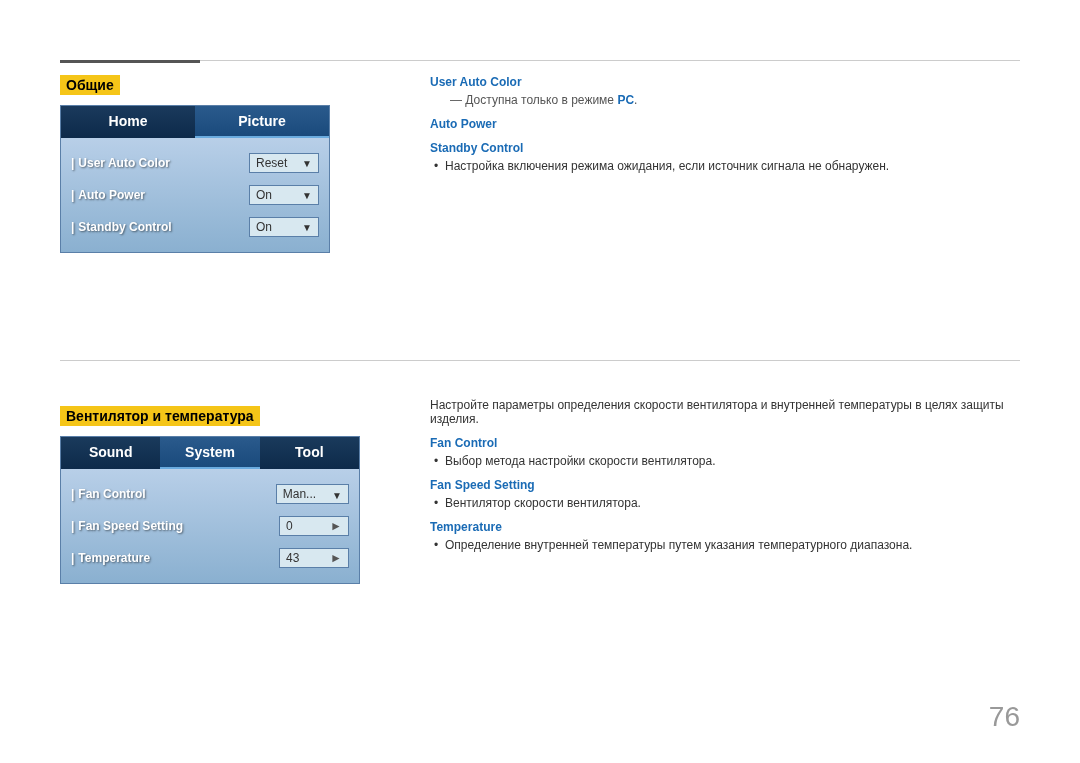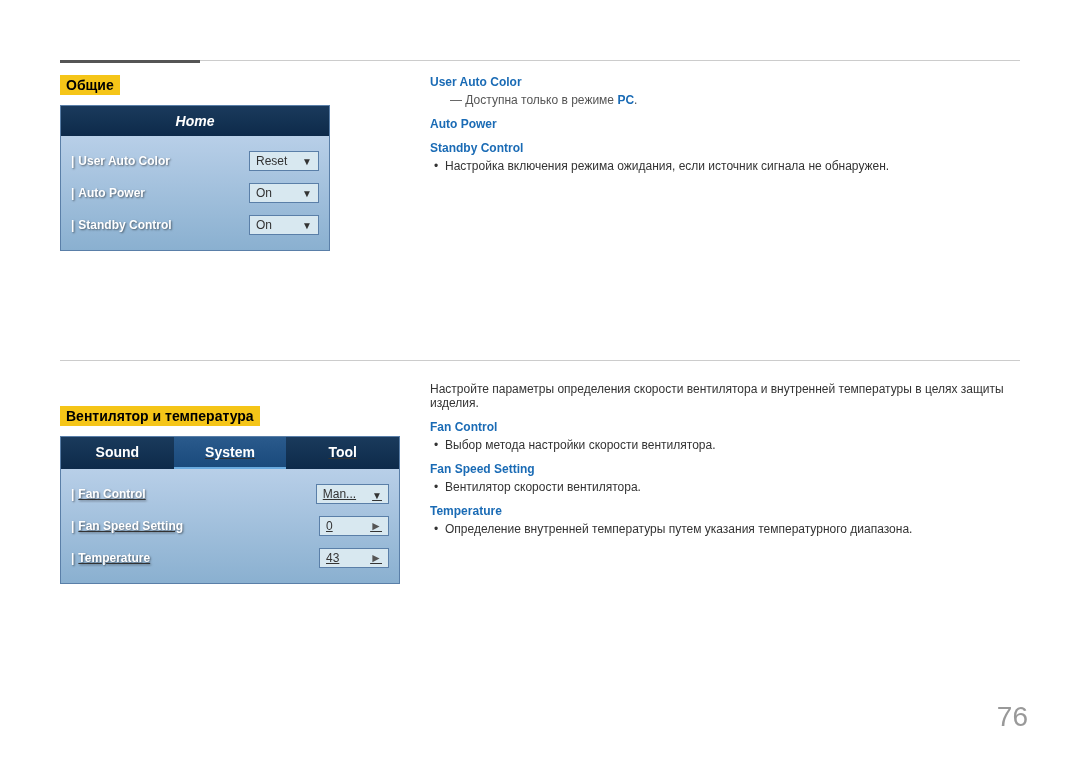--- a/index.html
+++ b/index.html
@@ -65,7 +65,6 @@
       color: #fff;
       font-size: 14px;
       font-weight: bold;
-      font-style: italic;
     }
     .ui-panel-tab.active {
       background: linear-gradient(to bottom, #2a5a8c, #1a4a7c);

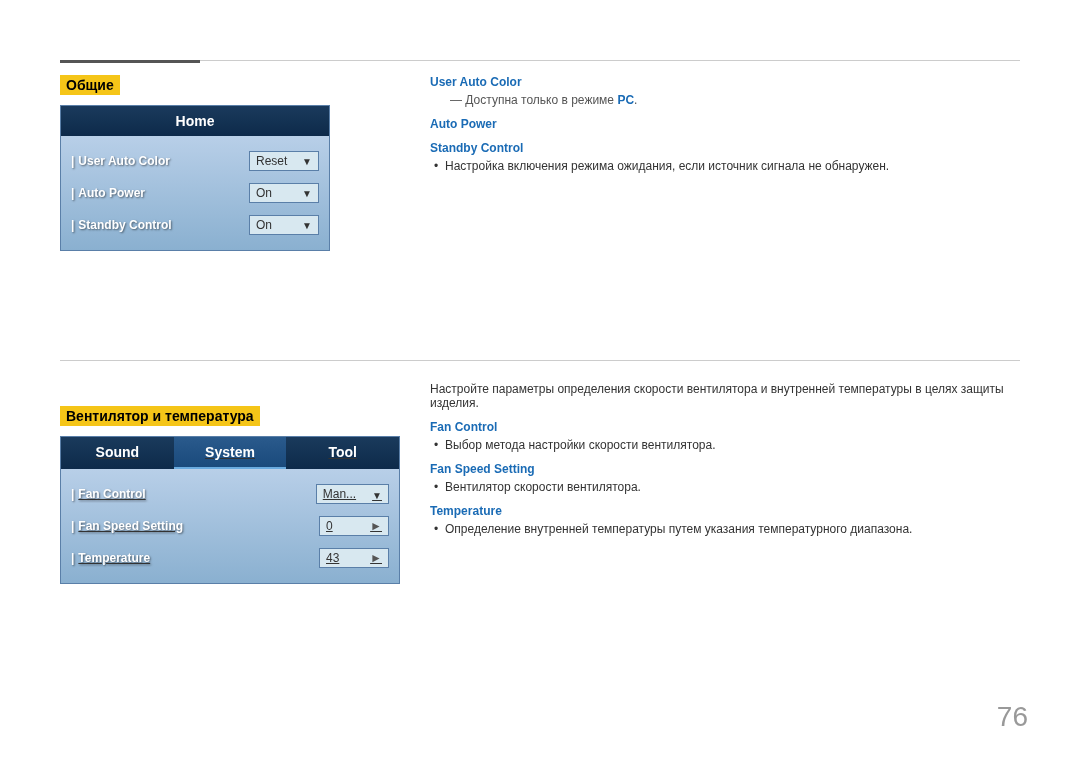--- a/index.html
+++ b/index.html
@@ -278,6 +278,7 @@
   <div class="ui-panel">
     <div class="ui-panel-header">
       <div class="ui-panel-tab">Home</div>
+      <div class="ui-panel-tab active">Picture</div>
     </div>
     <div class="ui-panel-body">
 

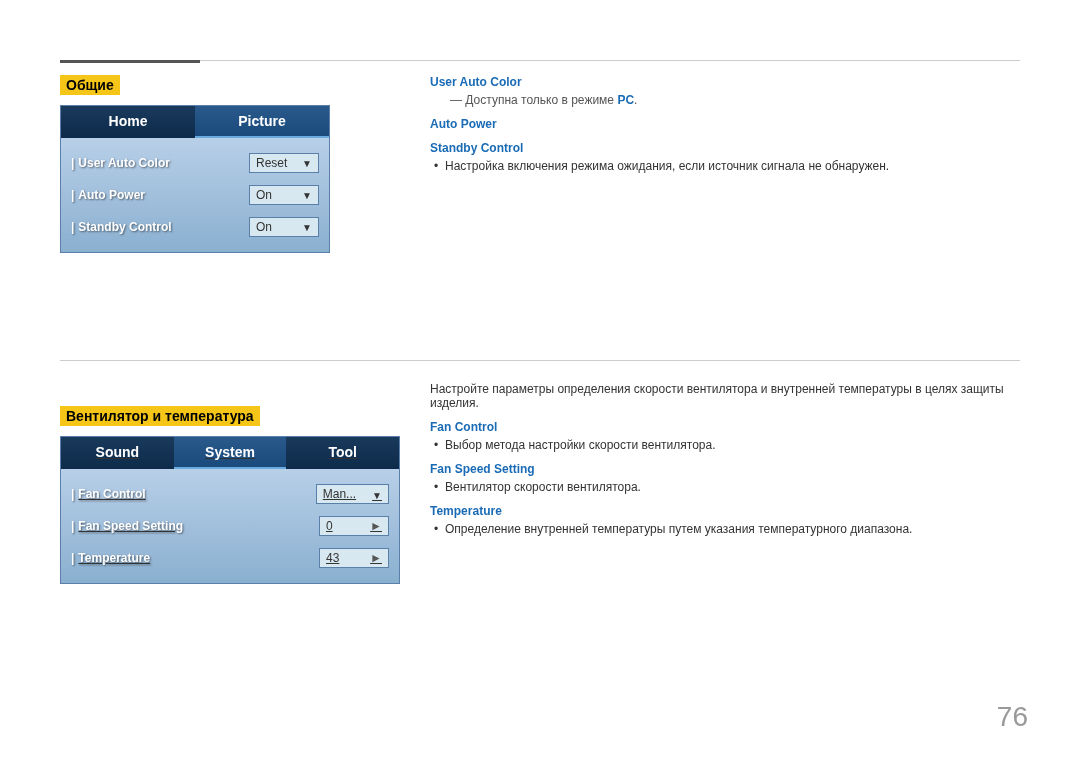--- a/index.html
+++ b/index.html
@@ -241,7 +241,7 @@
     
     .desc2 {
       position: absolute;
-      top: 382px;
+      top: 398px;
       left: 430px;
       right: 60px;
     }

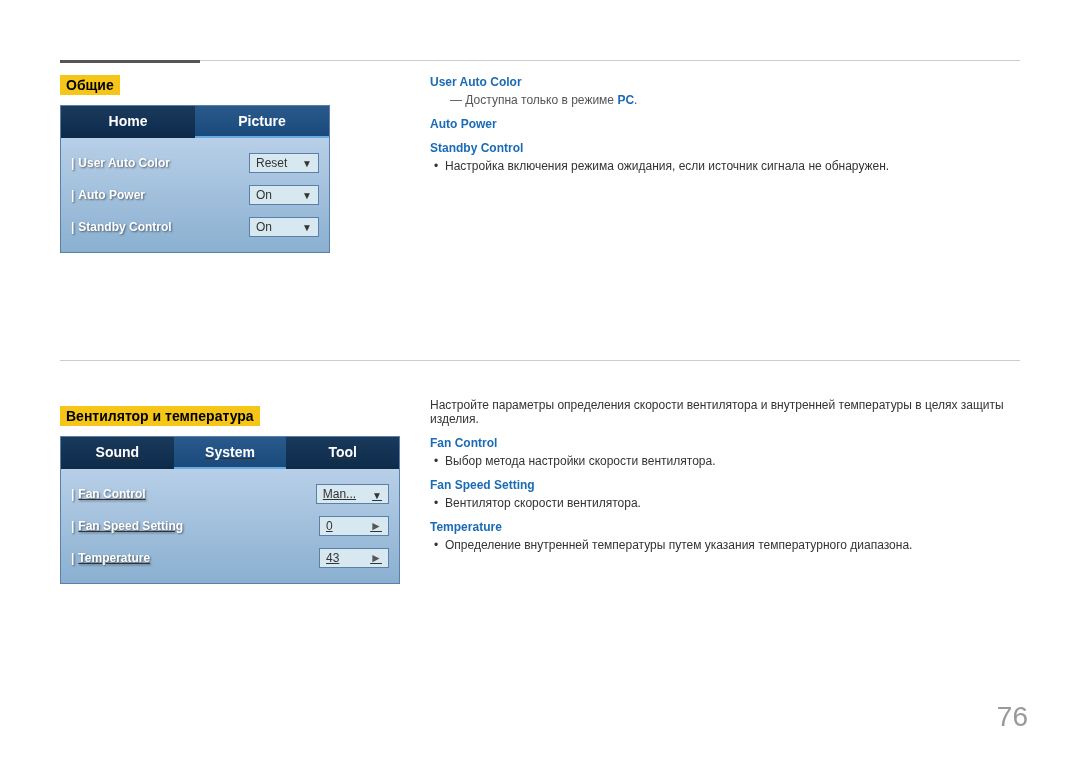--- a/index.html
+++ b/index.html
@@ -170,10 +170,9 @@
 
     
     .ui-panel-fan {
-      width: 340px;
+      width: 300px;
       border: 1px solid #5a7fa8;
       overflow: hidden;
-      text-decoration: underline;
     }
     .ui-panel-header-fan {
       display: flex;

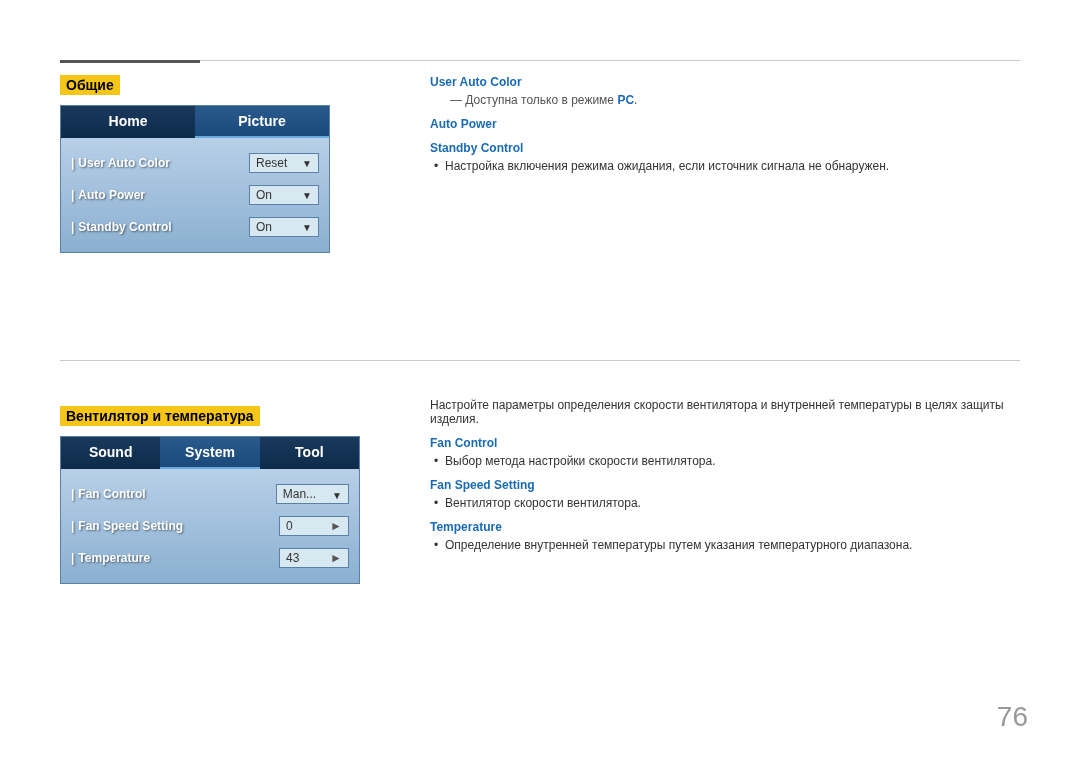--- a/index.html
+++ b/index.html
@@ -249,7 +249,7 @@
     .page-number {
       position: absolute;
       bottom: 30px;
-      right: 52px;
+      right: 60px;
       font-size: 28px;
       color: #999;
     }

